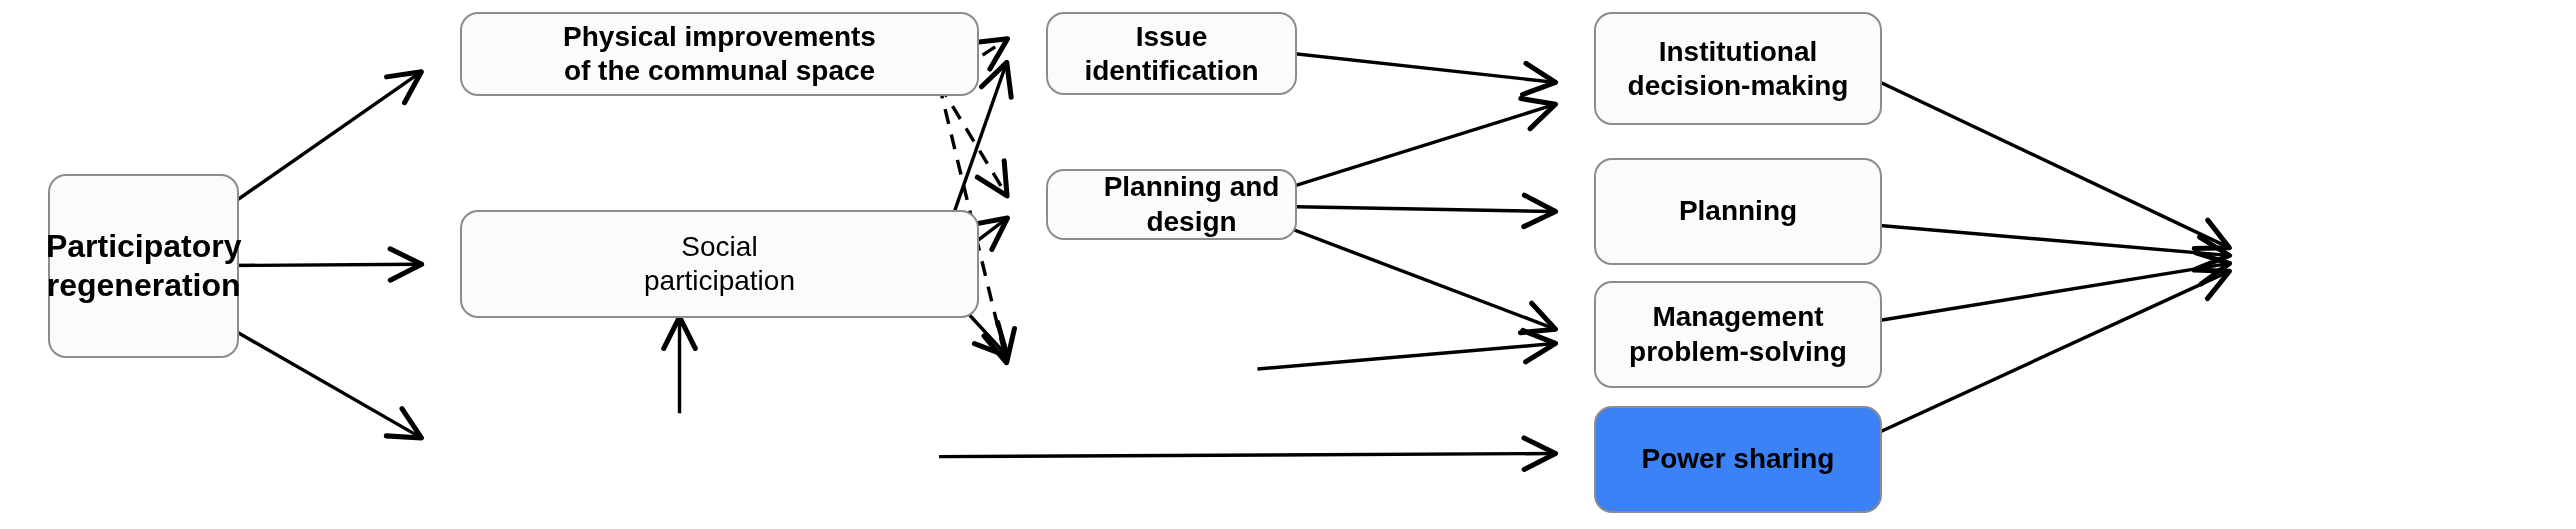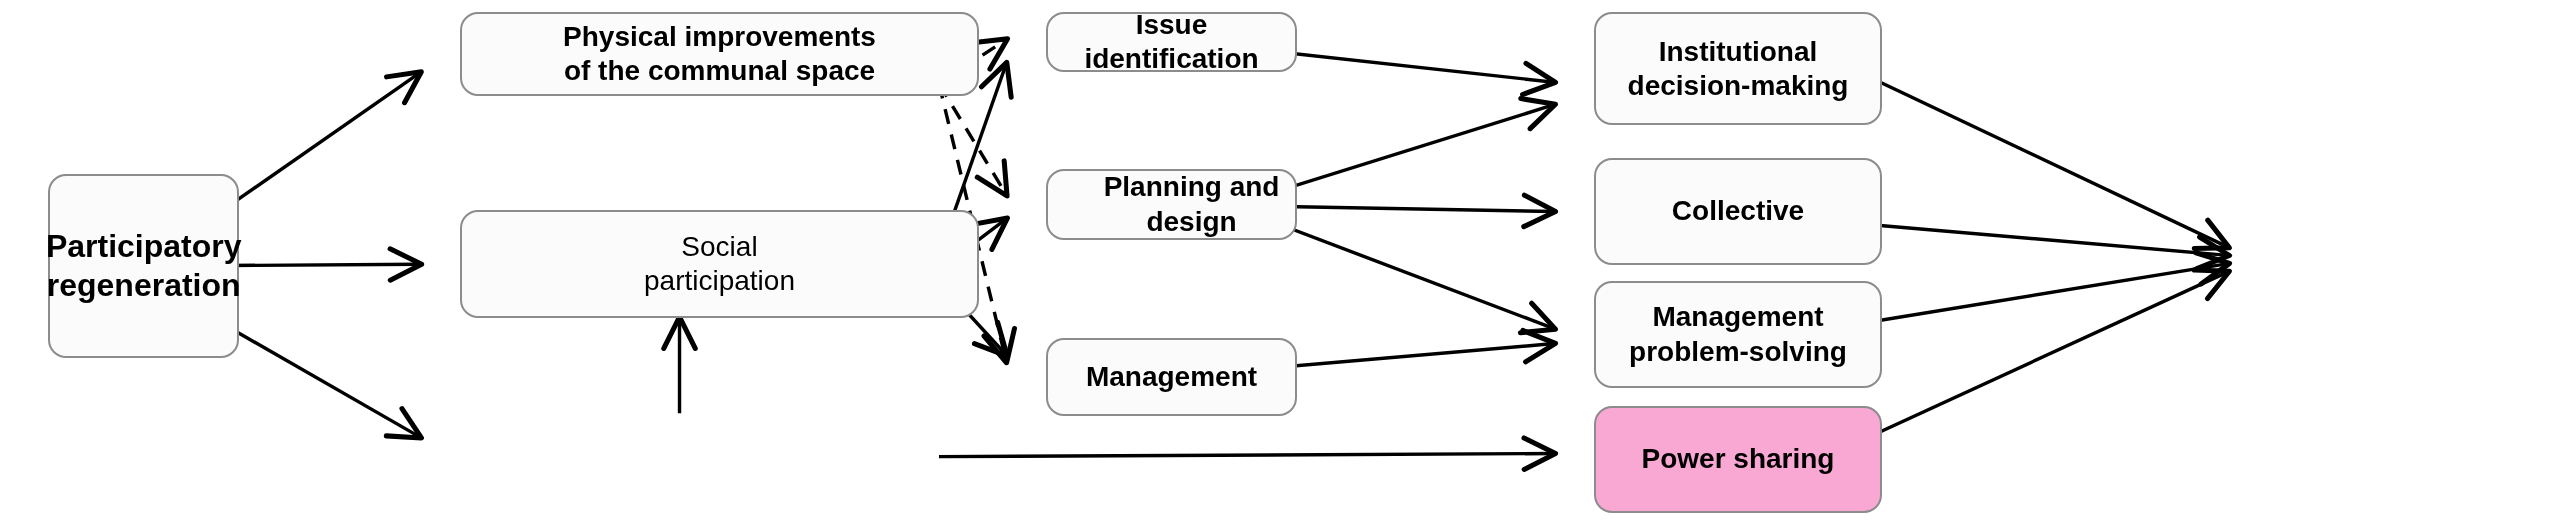--- a/index.html
+++ b/index.html
@@ -106,7 +106,7 @@
   </div>
 
 
-  <div class="node lvl3" style="left: 1006px; top: 12.4px; width: 251px; height: 60px; font-size: 28px; font-weight: bold; background: rgb(251, 251, 251); border-color: rgb(140, 140, 140);">
+  <div class="node lvl3" style="left: 1006px; top: 12.4px; width: 251px; height: 83px; font-size: 28px; font-weight: bold; background: rgb(251, 251, 251); border-color: rgb(140, 140, 140);">
     <span class="label">Issue identification</span>
   </div>
 

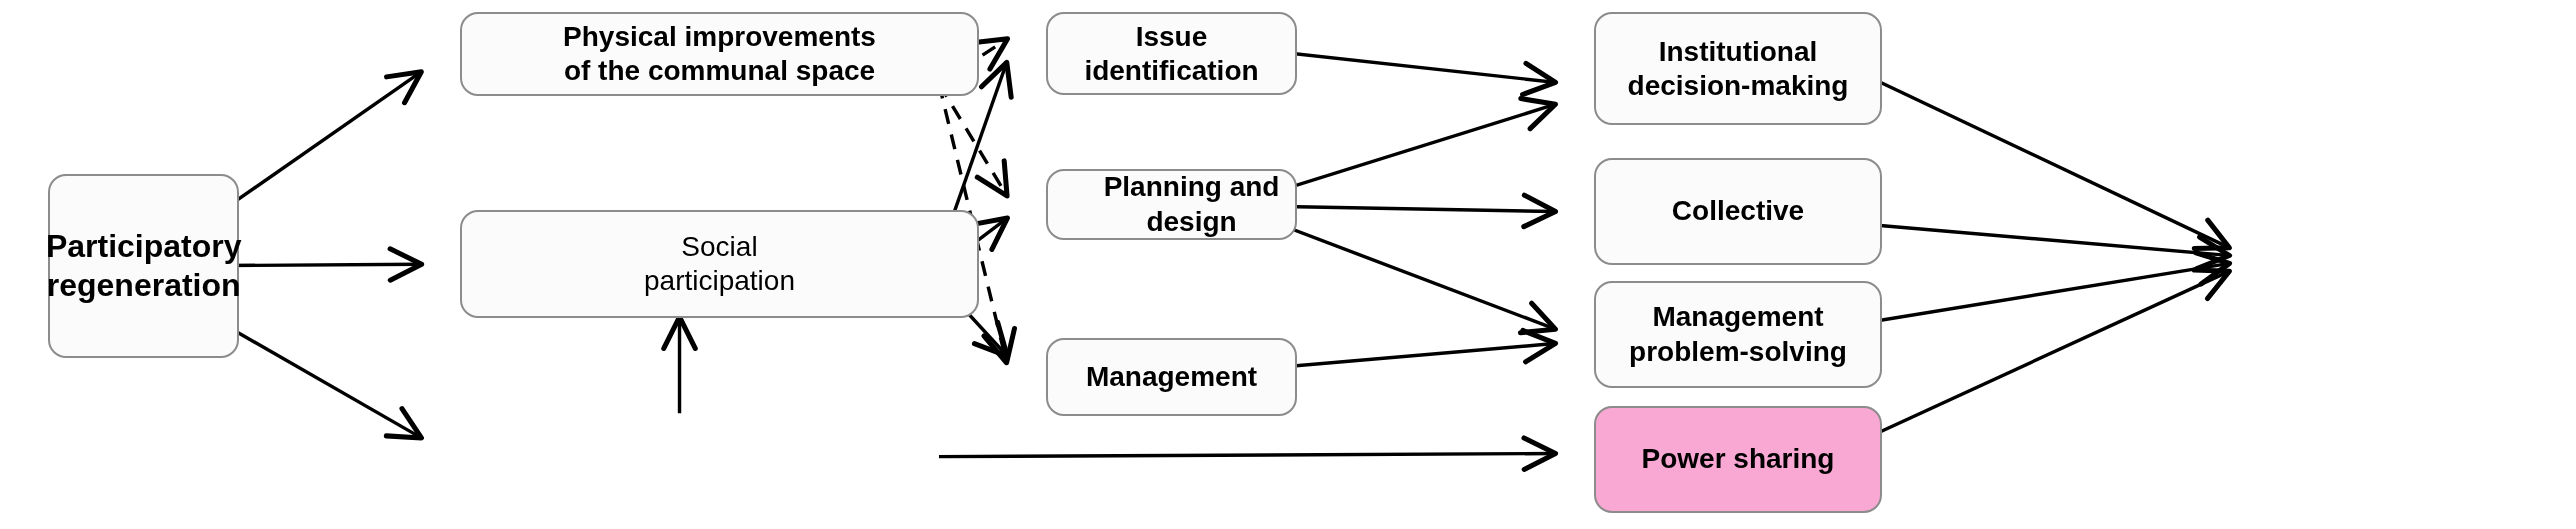--- a/index.html
+++ b/index.html
@@ -124,7 +124,7 @@
   </div>
 
   <div class="node lvl4" style="left: 1554px; top: 158px; width: 288px; height: 107px; font-size: 28px; font-weight: bold; background: rgb(251, 251, 251); border-color: rgb(140, 140, 140);">
-    <span class="label">Collective</span>
+    <span class="label">Planning</span>
   </div>
 
   <div class="node lvl4" style="left: 1554px; top: 281px; width: 288px; height: 107px; font-size: 28px; font-weight: bold; background: rgb(251, 251, 251); border-color: rgb(140, 140, 140);">

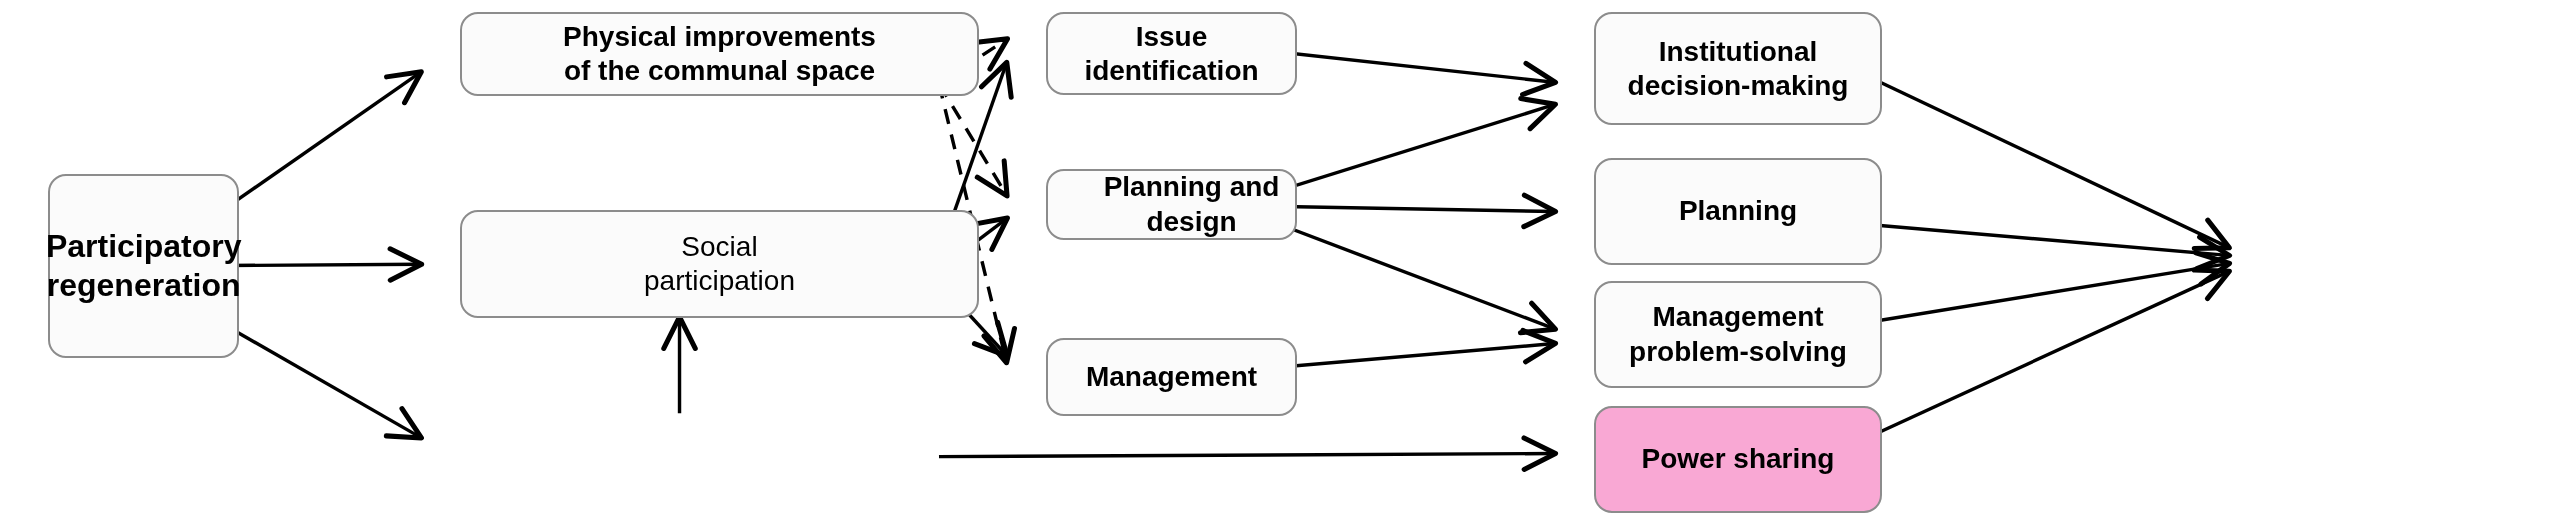--- a/index.html
+++ b/index.html
@@ -114,9 +114,6 @@
     <span class="label">Planning and design</span>
   </div>
 
-  <div class="node lvl3" style="left: 1006px; top: 338px; width: 251px; height: 78px; font-size: 28px; font-weight: bold; background: rgb(251, 251, 251); border-color: rgb(140, 140, 140);">
-    <span class="label">Management</span>
-  </div>
 
   <div class="node lvl4" style="left: 1554px; top: 12.4px; width: 288px; height: 113px; font-size: 28px; font-weight: bold; background: rgb(251, 251, 251); border-color: rgb(140, 140, 140);">
     <span class="label">Institutional

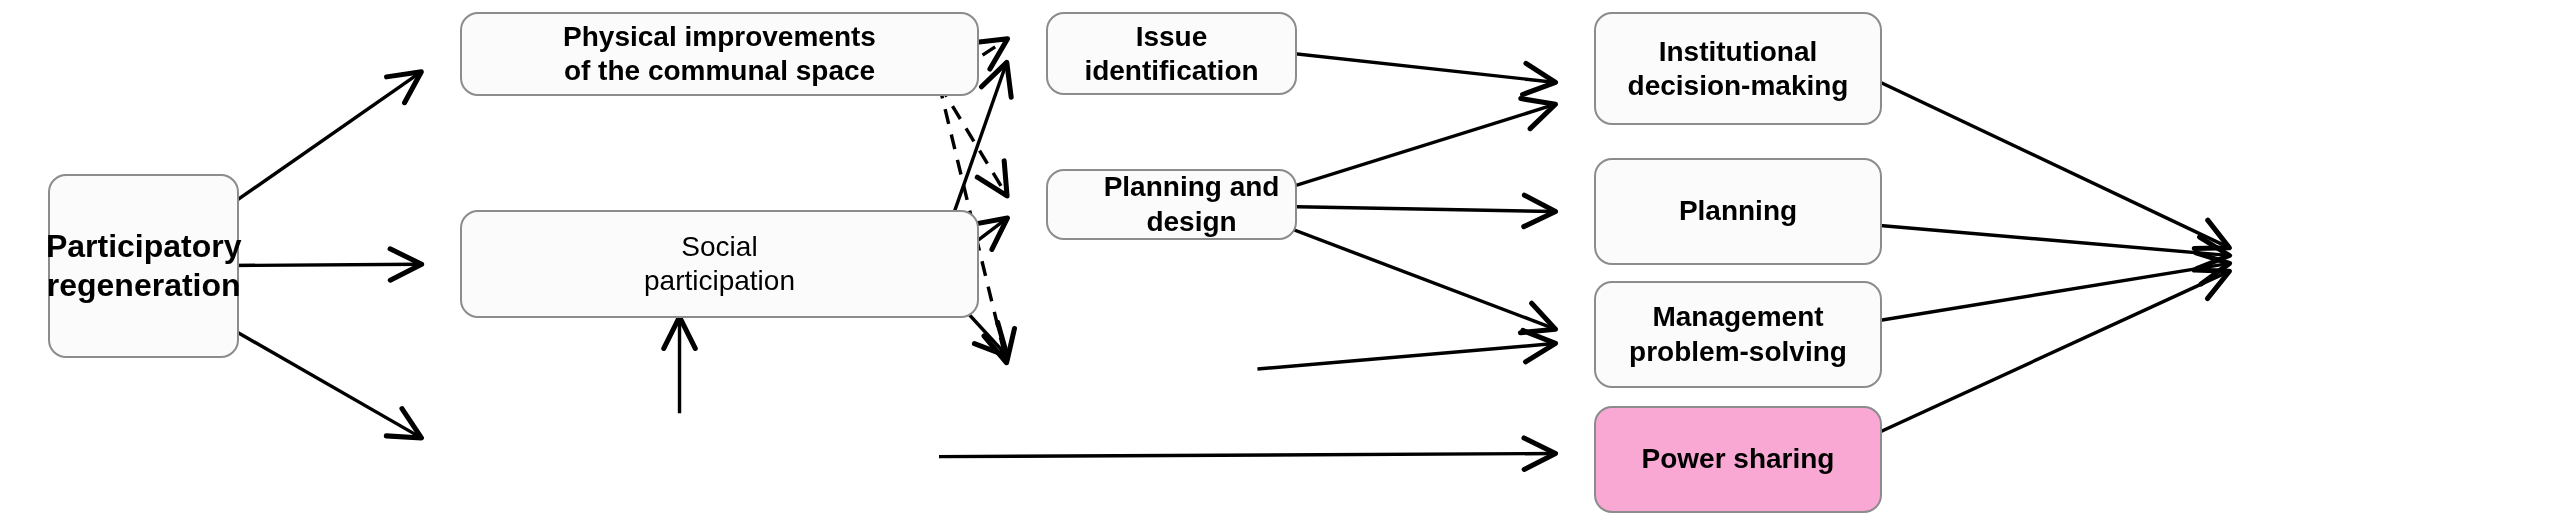--- a/index.html
+++ b/index.html
@@ -128,7 +128,7 @@
     <span class="label">Management problem-solving</span>
   </div>
 
-  <div class="node lvl4" style="left: 1554px; top: 406px; width: 288px; height: 107px; font-size: 28px; font-weight: bold; background: #f9a8d4; border-color: rgb(140, 140, 140);">
+  <div class="node lvl4" style="left: 1554px; top: 406px; width: 288px; height: 107px; font-size: 28px; font-weight: bold; background: #3b82f6; border-color: rgb(140, 140, 140);">
     <span class="label">Power sharing</span>
   </div>
 

